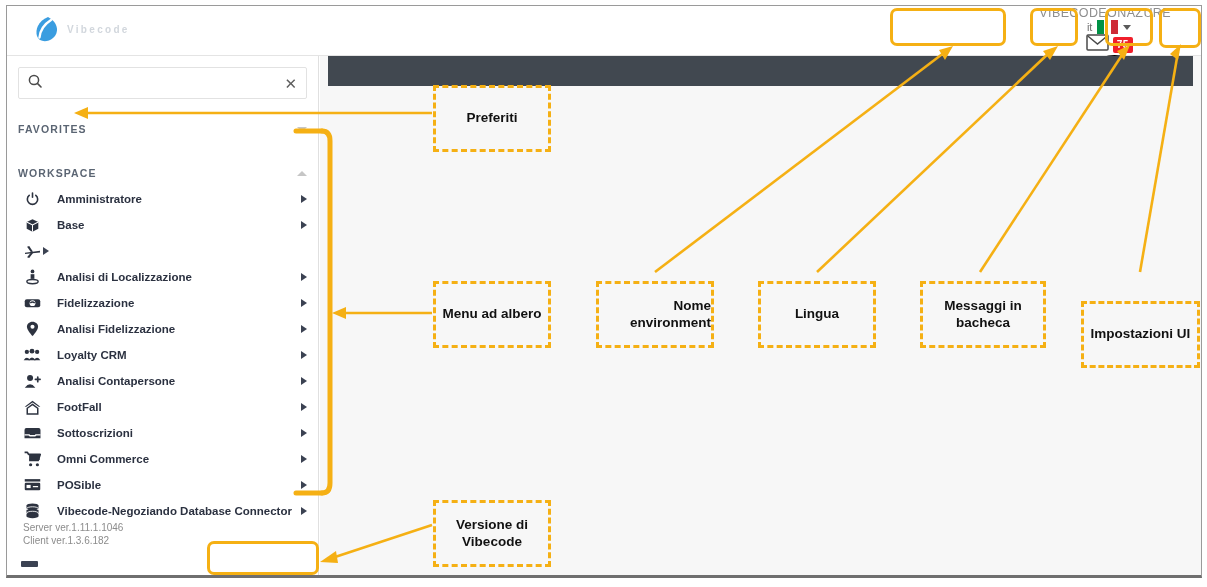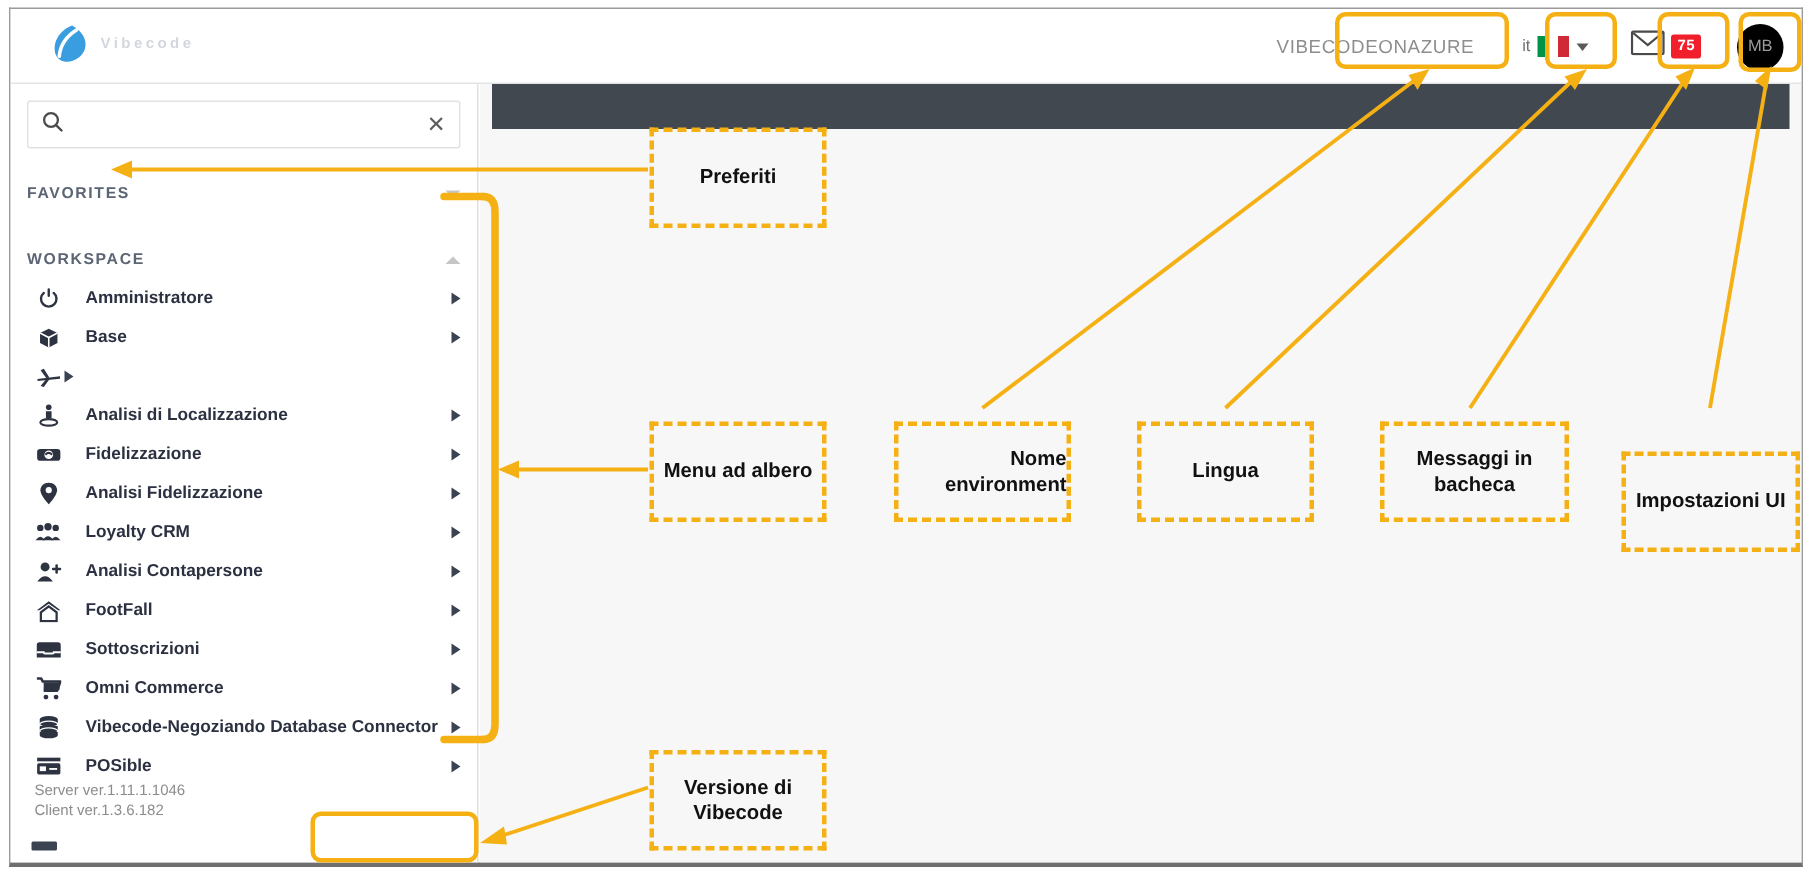--- a/index.html
+++ b/index.html
@@ -53,7 +53,7 @@
   
   #header-right {
     position: absolute; right: 12px; top: 0;
-    height: 50px; display: flex; align-items: center; gap: 0px;
+    height: 50px; display: flex; align-items: center; gap: 0px; flex-direction: column;
   }
   #env-name {
     font-size: 12.5px;

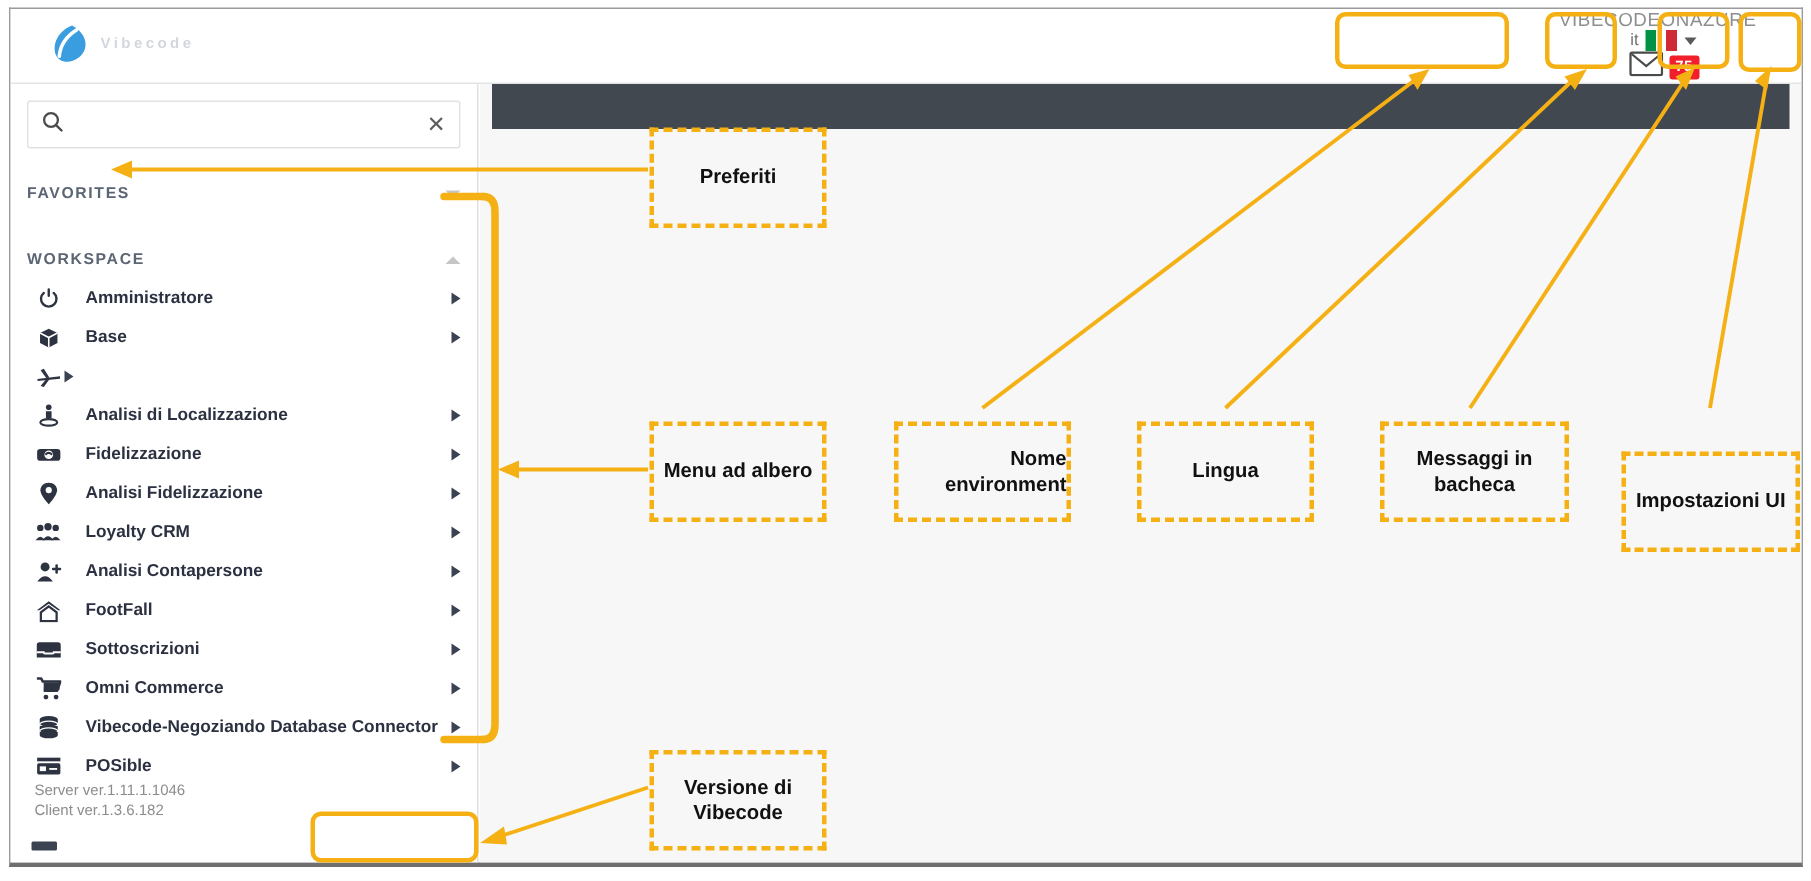--- a/index.html
+++ b/index.html
@@ -438,6 +438,19 @@
 
         <div class="menu-item">
           <span class="menu-icon">
+            <svg width="17" height="14" viewBox="0 0 18 15">
+                <rect x="0.7" y="1.2" width="16.6" height="2.6" fill="#2d3340"></rect>
+                <rect x="0.7" y="5.2" width="16.6" height="8" rx="1.2" fill="#2d3340"></rect>
+                <rect x="2.6" y="7.4" width="4.4" height="3.4" fill="#ffffff"></rect>
+                <rect x="9.4" y="8.6" width="5.6" height="1.3" fill="#ffffff"></rect>
+              </svg>
+          </span>
+          <span class="menu-label">POSible</span>
+          <span class="menu-arrow"></span>
+        </div>
+
+        <div class="menu-item">
+          <span class="menu-icon">
             <svg width="15" height="16" viewBox="0 0 16 17">
                 <ellipse cx="8" cy="2.6" rx="6.4" ry="2.2" fill="#2d3340"></ellipse>
                 <rect x="1.6" y="2.6" width="12.8" height="3.6" fill="#2d3340"></rect>
@@ -452,19 +465,6 @@
           <span class="menu-arrow"></span>
         </div>
 
-        <div class="menu-item">
-          <span class="menu-icon">
-            <svg width="17" height="14" viewBox="0 0 18 15">
-                <rect x="0.7" y="1.2" width="16.6" height="2.6" fill="#2d3340"></rect>
-                <rect x="0.7" y="5.2" width="16.6" height="8" rx="1.2" fill="#2d3340"></rect>
-                <rect x="2.6" y="7.4" width="4.4" height="3.4" fill="#ffffff"></rect>
-                <rect x="9.4" y="8.6" width="5.6" height="1.3" fill="#ffffff"></rect>
-              </svg>
-          </span>
-          <span class="menu-label">POSible</span>
-          <span class="menu-arrow"></span>
-        </div>
-
       </div>
 
       <div id="version-block">

